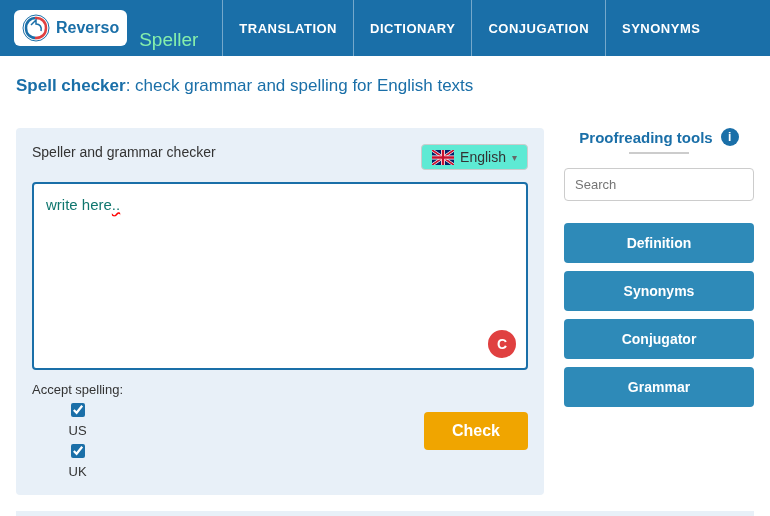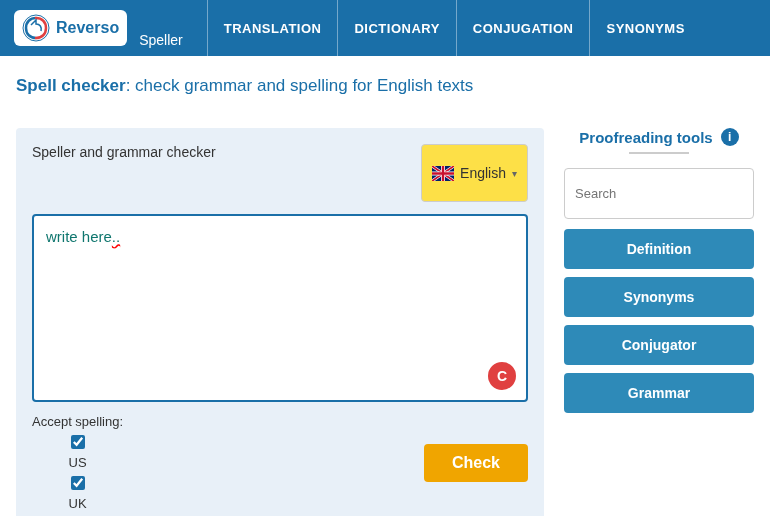--- a/index.html
+++ b/index.html
@@ -32,8 +32,8 @@
       color: #1a6fa8;
     }
     .logo-speller {
-      font-size: 14px;
-      color: #ffffff;
+      font-size: 19px;
+      color: #86efac;
       font-weight: normal;
       margin-right: 24px;
       margin-top: 23px;

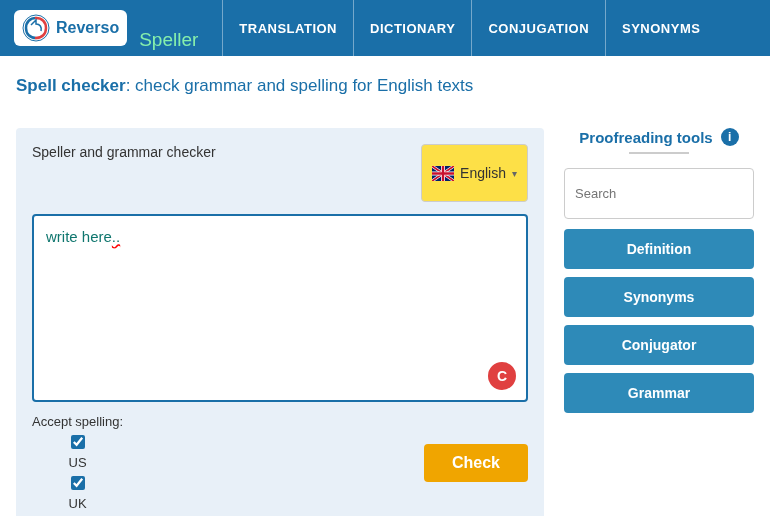--- a/index.html
+++ b/index.html
@@ -105,10 +105,10 @@
       display: flex;
       align-items: center;
       gap: 6px;
-      background: #fde047;
+      background: #5eead4;
       border: 1px solid #ccc;
       border-radius: 4px;
-      padding: 20px 10px;
+      padding: 4px 10px;
       cursor: pointer;
       font-size: 14px;
       color: #333;

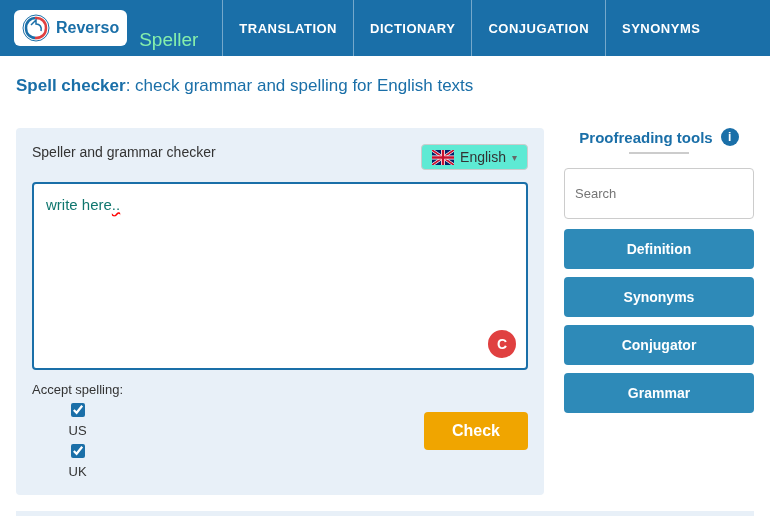--- a/index.html
+++ b/index.html
@@ -242,10 +242,10 @@
       width: 100%;
       border: 1px solid #ccc;
       border-radius: 4px;
-      padding: 17px 10px;
+      padding: 8px 10px;
       font-size: 13px;
       color: #aaa;
-      margin-bottom: 10px;
+      margin-bottom: 22px;
       outline: none;
     }
 

